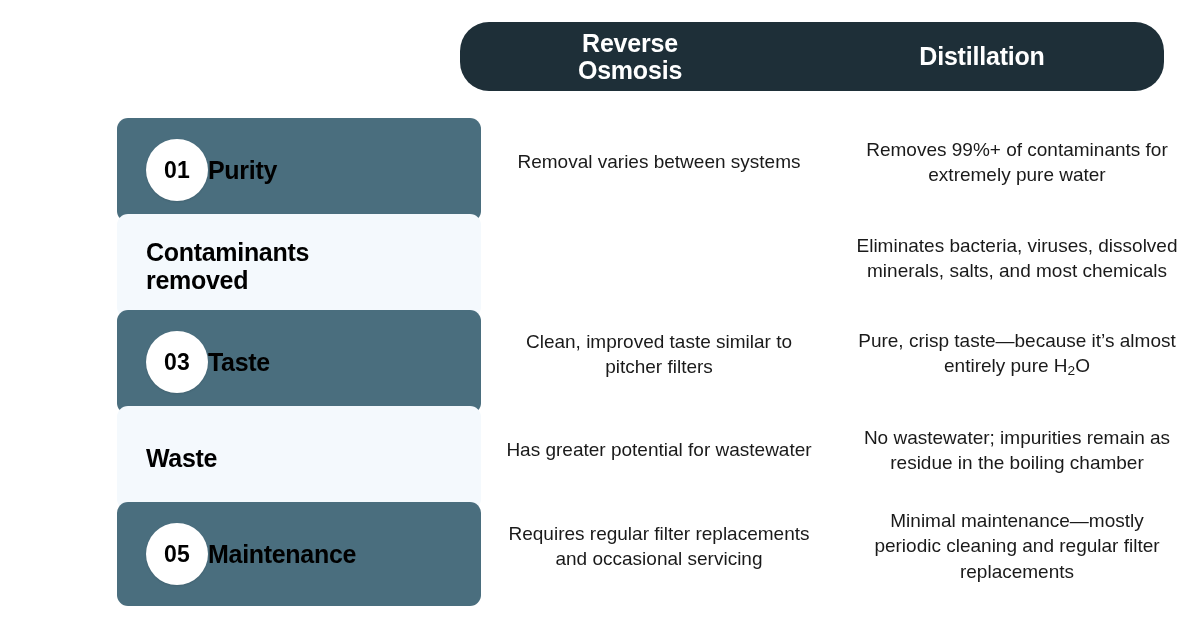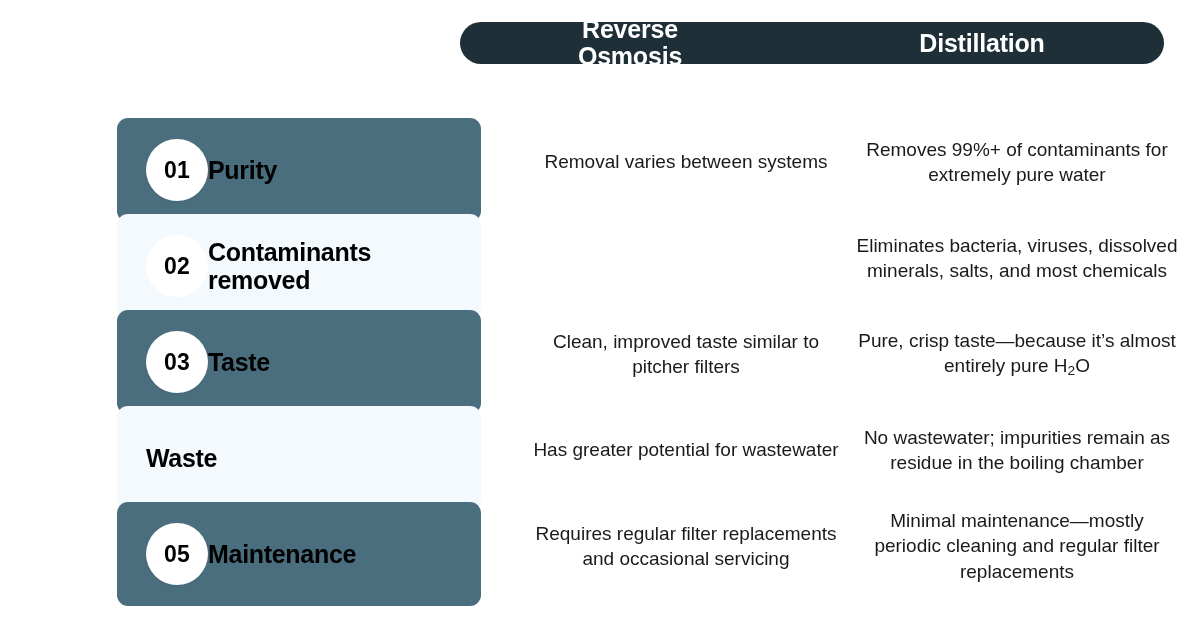--- a/index.html
+++ b/index.html
@@ -29,7 +29,7 @@
     left: 460px;
     top: 22px;
     width: 704px;
-    height: 42px;
+    height: 69px;
     background: #1e2f38;
     border-radius: 29px;
     display: flex;

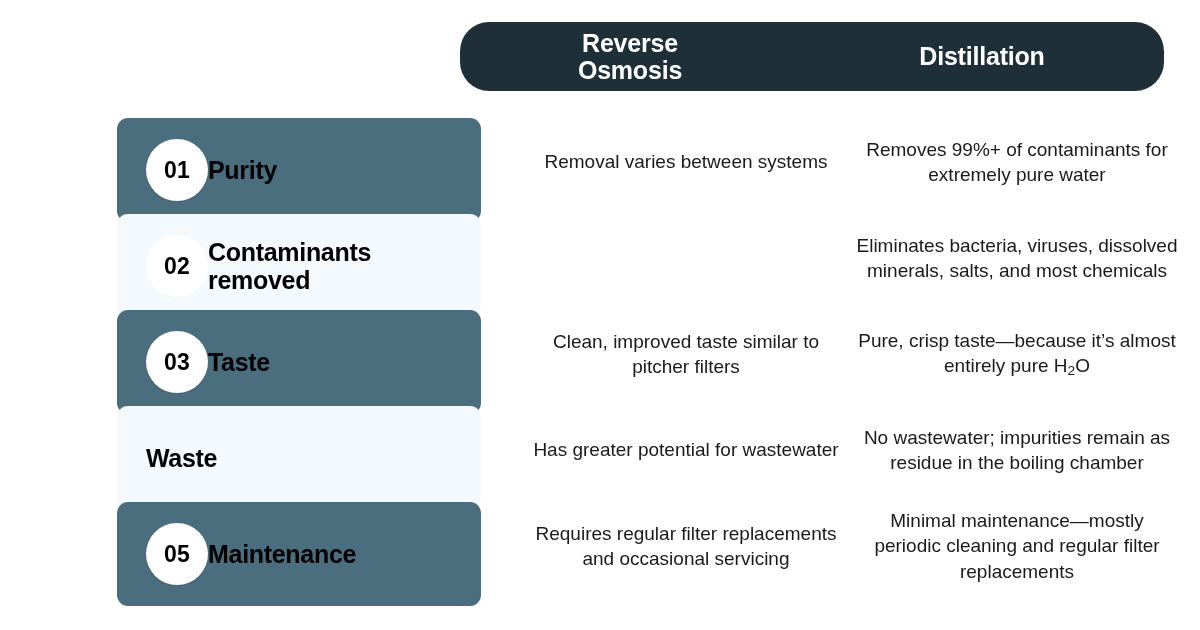--- a/index.html
+++ b/index.html
@@ -127,7 +127,7 @@
     box-sizing: border-box;
   }
   .cell-ro {
-    left: 522px;
+    left: 495px;
     width: 328px;
     padding: 0 4px;
   }

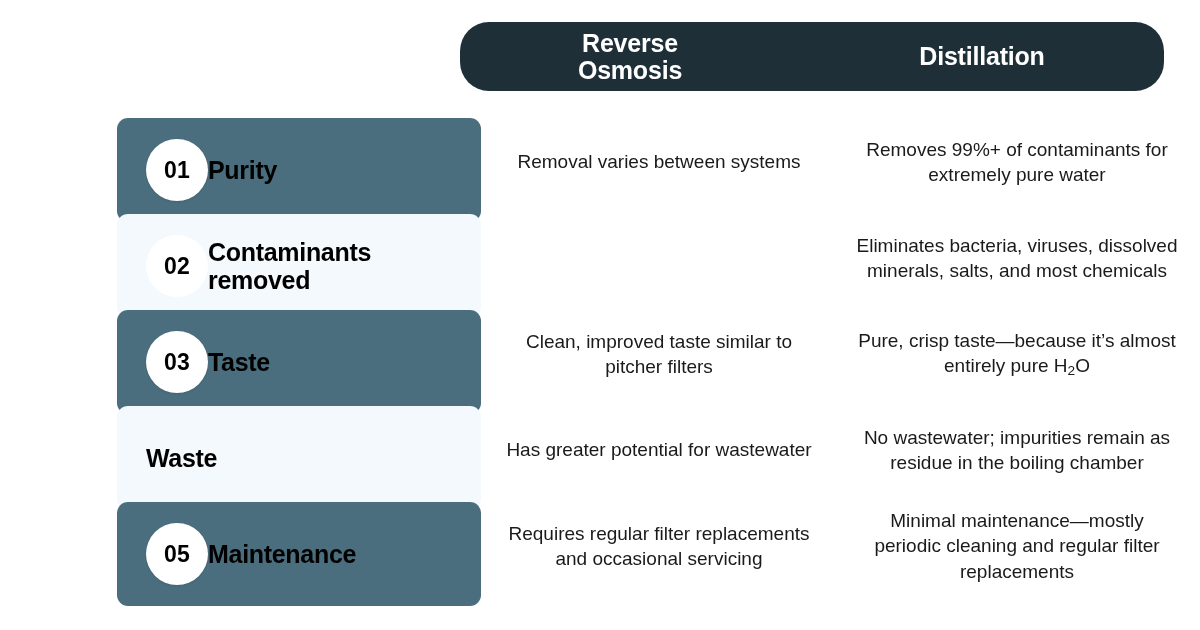--- a/index.html
+++ b/index.html
@@ -171,7 +171,6 @@
 
     <div class="row light">
       <div class="row-label">
-        <div class="row-badge">02</div>
         <div class="row-title">Contaminants
 removed</div>
       </div>

